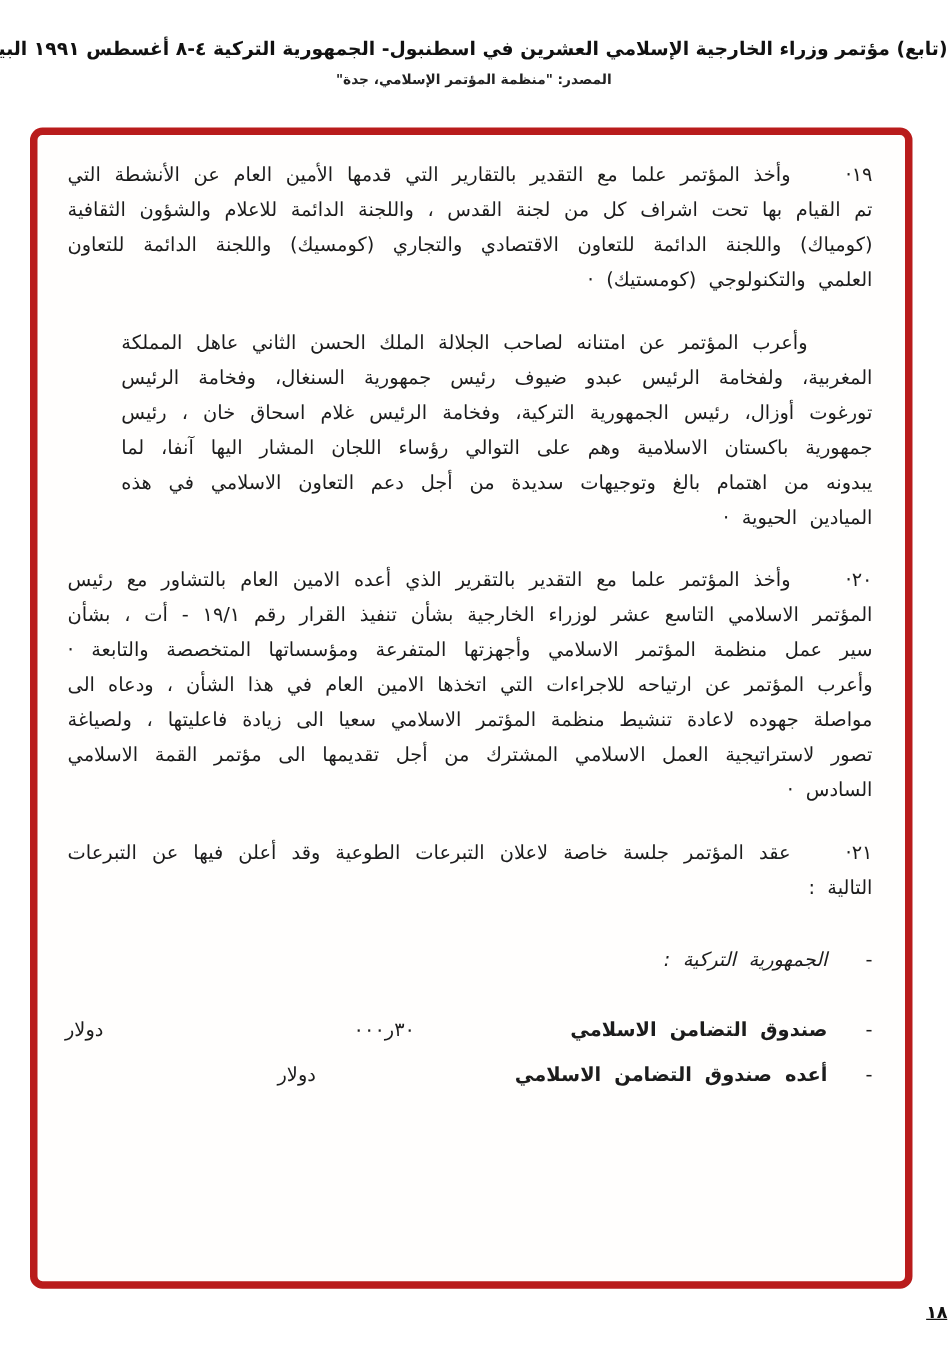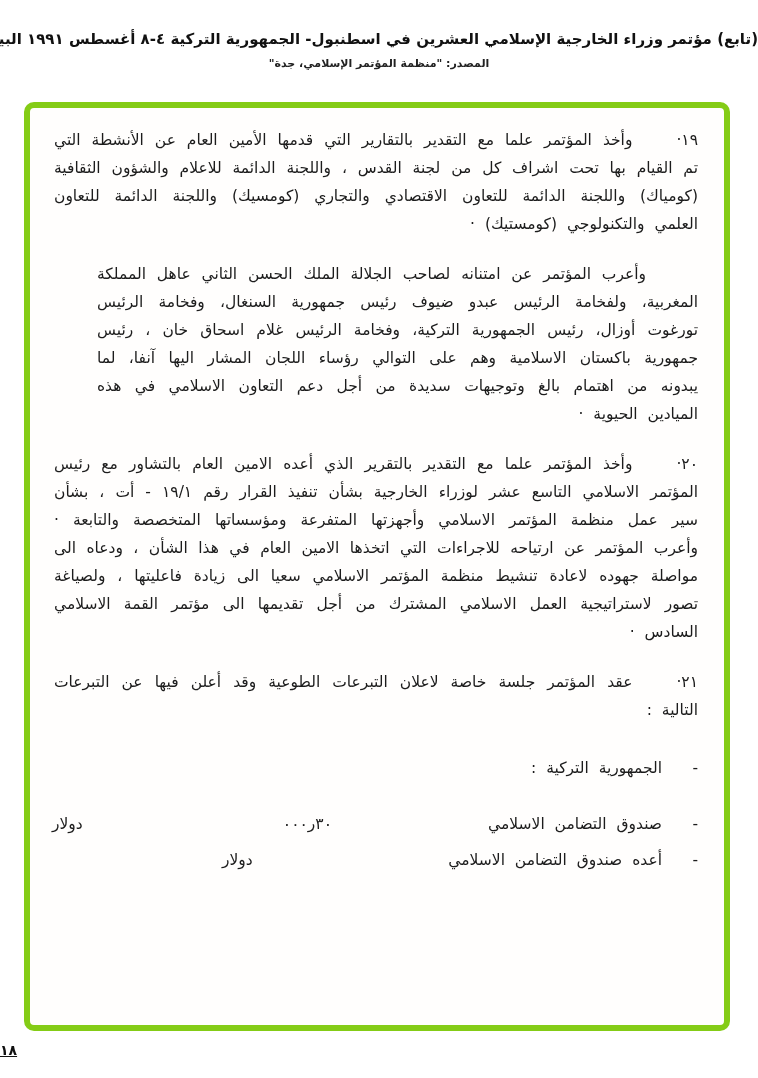--- a/index.html
+++ b/index.html
@@ -20,7 +20,7 @@
   }
   .doc-frame{
     position:absolute;left:24px;top:102px;width:706px;height:929px;
-    border:6px solid #84cc16;border-radius:10px;background:#fffefd;
+    border:6px solid #b91c1c;border-radius:10px;background:#fffefd;
     box-sizing:border-box;overflow:hidden;
   }
   .doc-content{

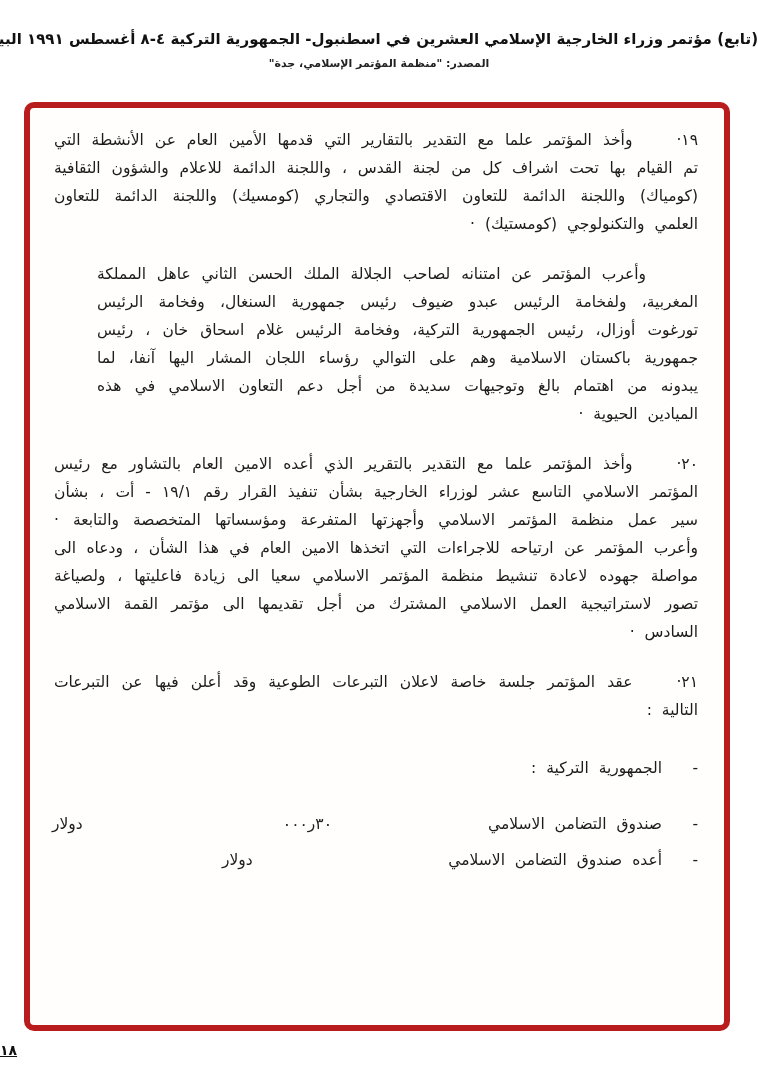--- a/index.html
+++ b/index.html
@@ -35,7 +35,7 @@
     display:flex;direction:rtl;margin:30px 0 24px 0;line-height:28px;
   }
   .dash-col{width:36px;flex:none;}
-  .donor-label{flex:none;}
+  .donor-label{flex:none;font-style:italic;}
   .donation-row{
     display:flex;direction:rtl;line-height:36px;
   }

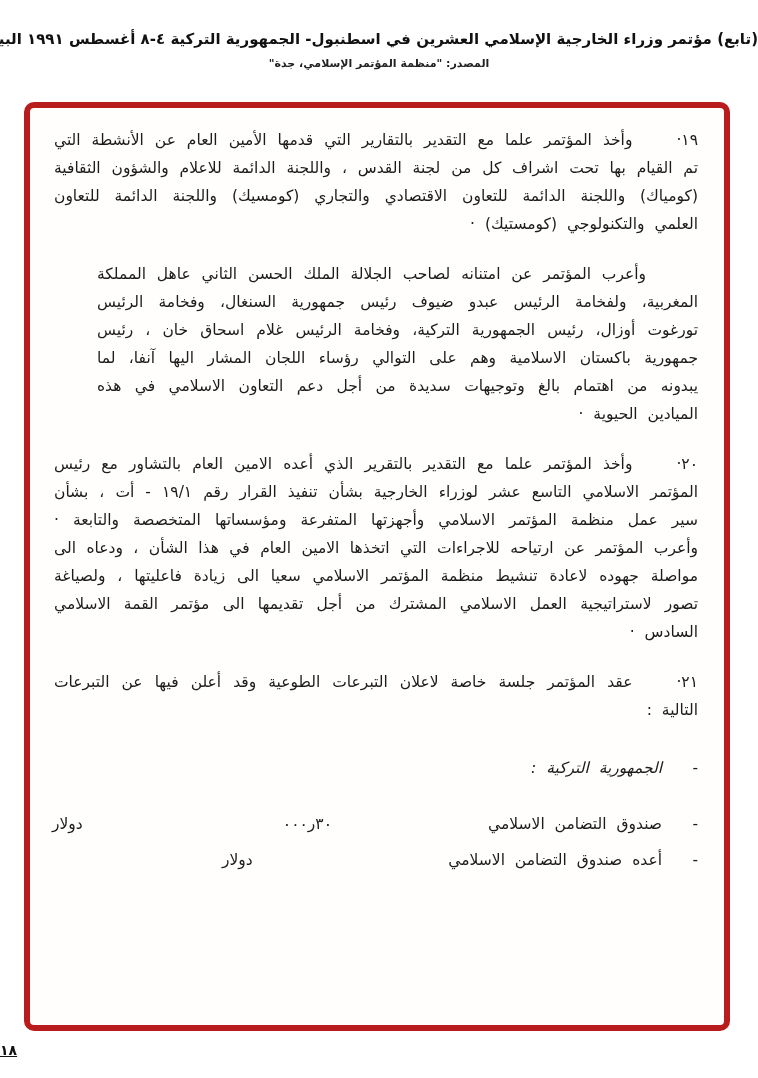--- a/index.html
+++ b/index.html
@@ -39,7 +39,7 @@
   .donation-row{
     display:flex;direction:rtl;line-height:36px;
   }
-  .don-label{width:330px;flex:none;}
+  .don-label{width:330px;flex:none;font-weight:bold;}
   .don-amount{width:170px;flex:none;text-align:right;}
   .don-currency{width:110px;flex:none;text-align:left;}
   .page-number{

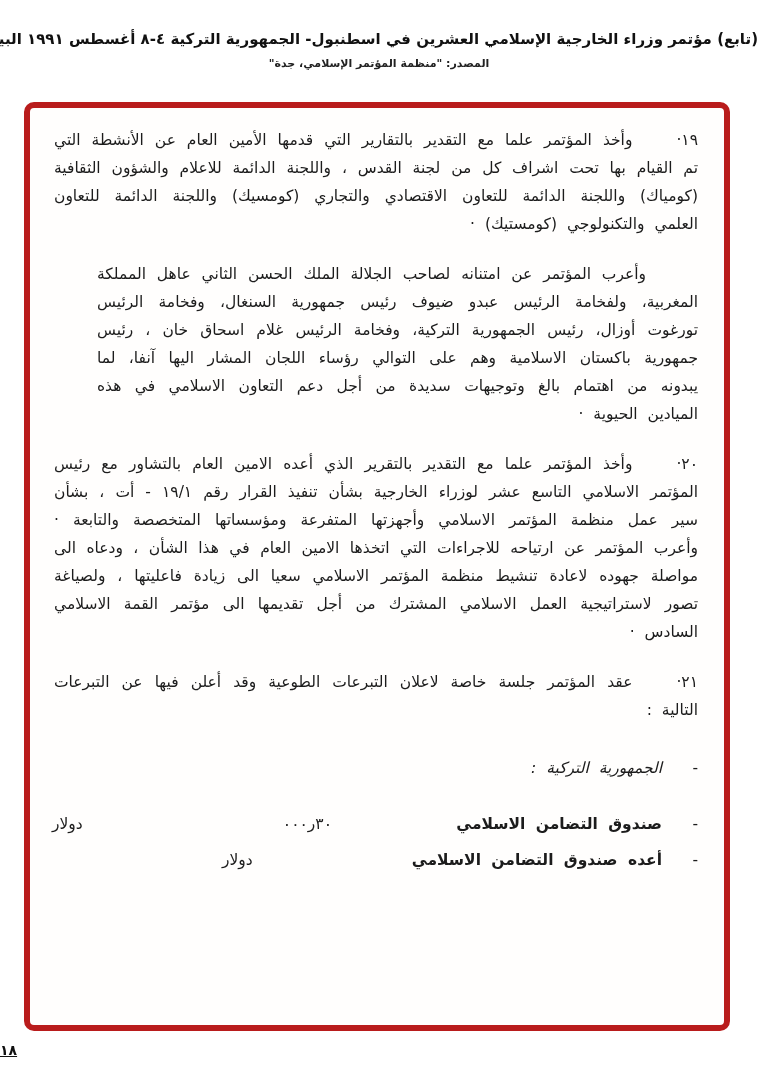--- a/index.html
+++ b/index.html
@@ -43,7 +43,7 @@
   .don-amount{width:170px;flex:none;text-align:right;}
   .don-currency{width:110px;flex:none;text-align:left;}
   .page-number{
-    position:absolute;left:0;top:1042px;width:758px;text-align:left;
+    position:absolute;left:0;top:1042px;width:758px;text-align:right;
     font-size:14px;font-weight:bold;color:#111;text-decoration:underline;
   }
 </style>

